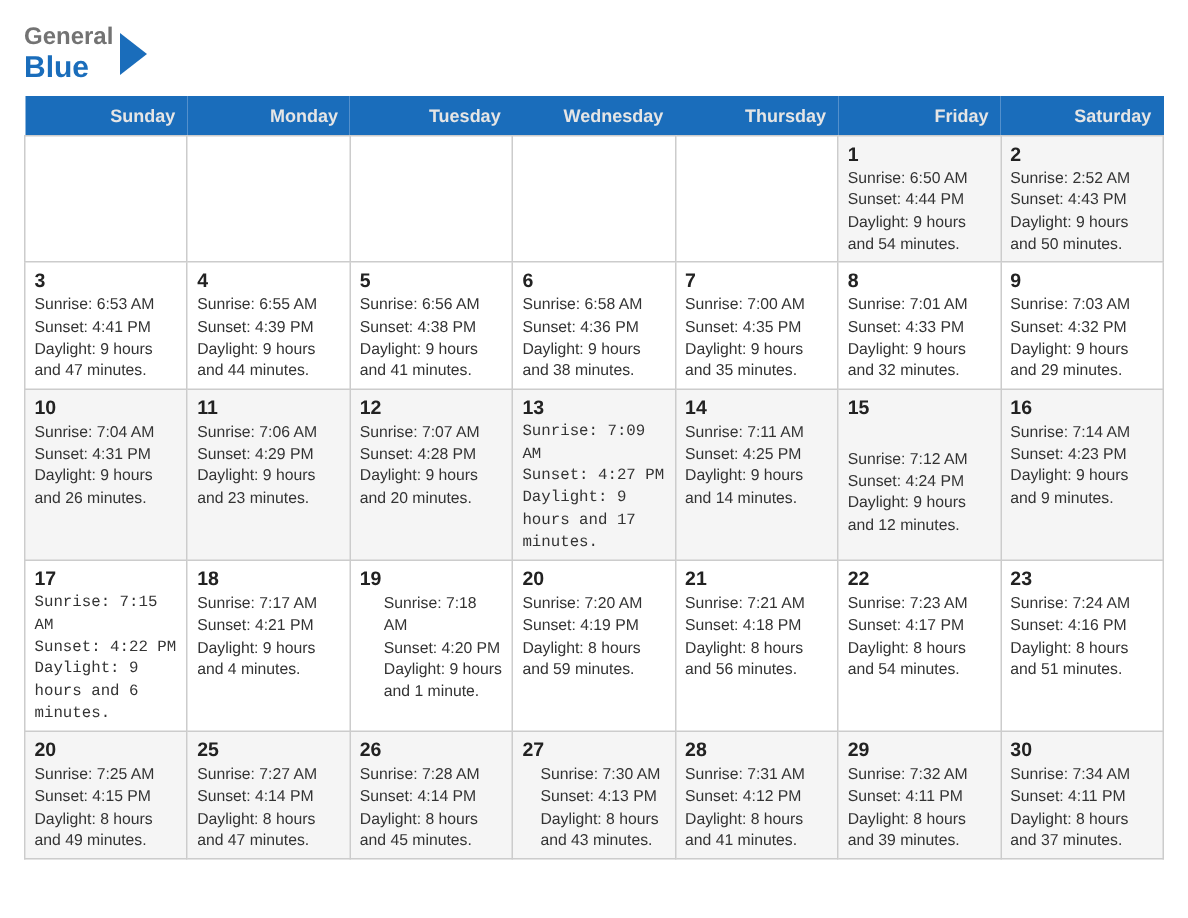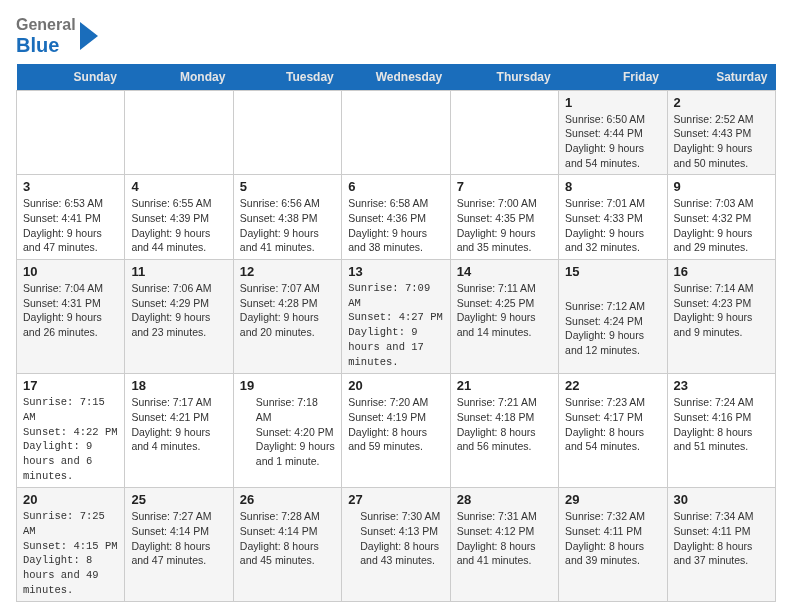--- a/index.html
+++ b/index.html
@@ -263,7 +263,7 @@
       <tr>
         <td>
           <div class="day-number">20</div>
-          <div class="day-info" style="white-space: pre-line; font-family: Liberation Mono, monospace;">Sunrise: 7:25 AM
+          <div class="day-info" style="white-space: pre-line;">Sunrise: 7:25 AM
 Sunset: 4:15 PM
 Daylight: 8 hours and 49 minutes.</div>
         </td>

